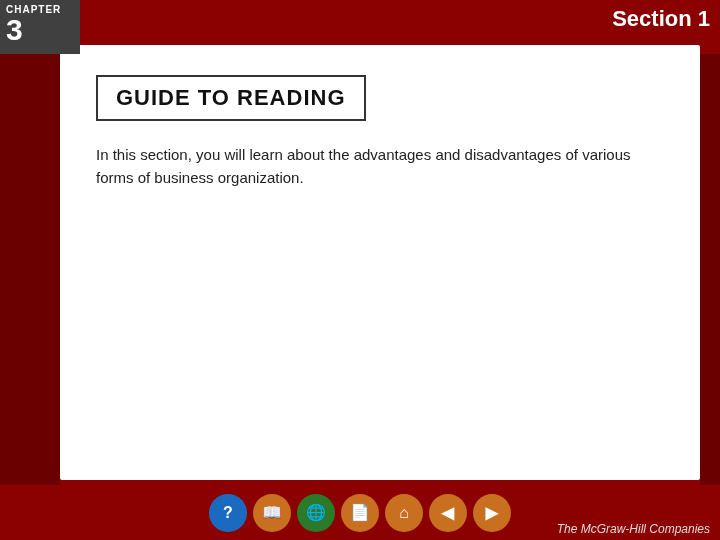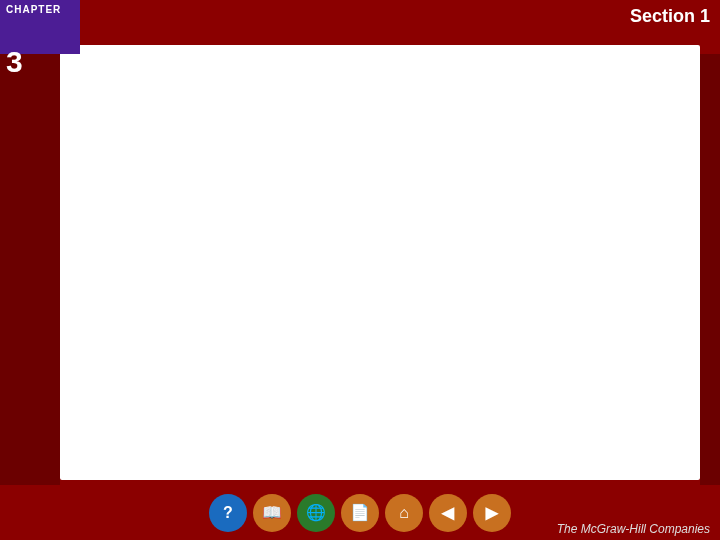--- a/index.html
+++ b/index.html
@@ -28,13 +28,12 @@
       top: 0; left: 0;
       width: 80px;
       height: 54px;
-      background: #4c1d95;
+      background: #404040;
       z-index: 10;
       display: flex;
       flex-direction: column;
       align-items: flex-start;
       padding: 4px 6px;
-      gap: 32px;
     }
 
     .chapter-label {

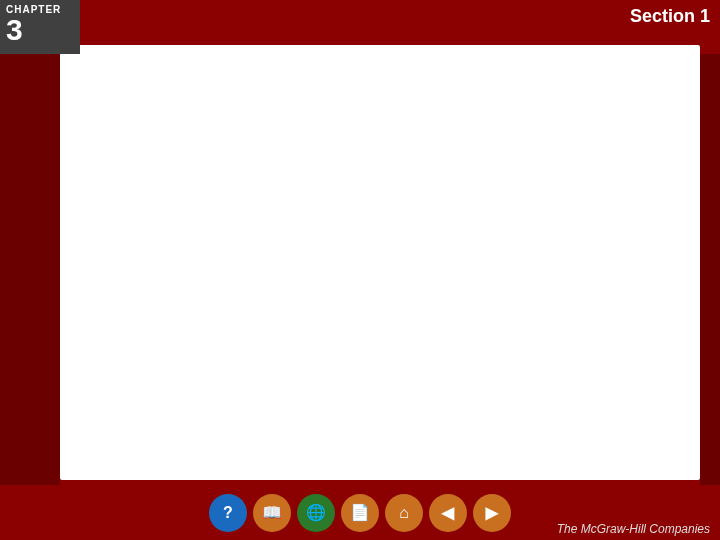--- a/index.html
+++ b/index.html
@@ -57,7 +57,7 @@
       top: 6px;
       right: 10px;
       z-index: 10;
-      font-size: 18px;
+      font-size: 22px;
       font-weight: bold;
       color: #fff;
     }

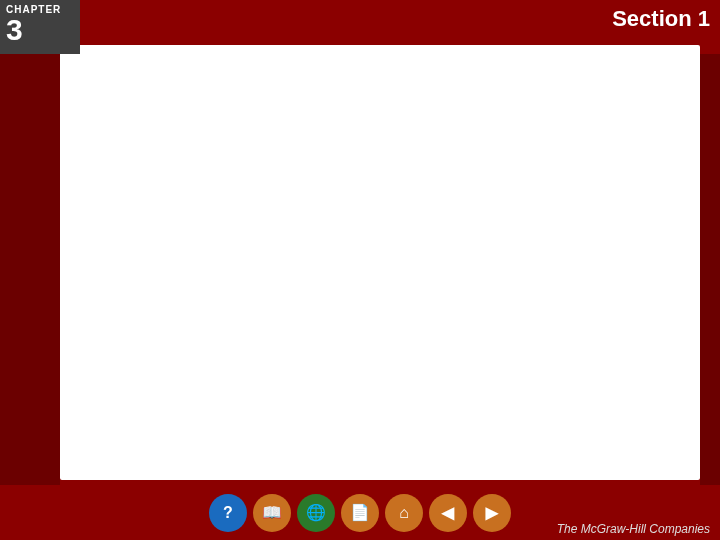--- a/index.html
+++ b/index.html
@@ -190,6 +190,9 @@
 
 <div class="main-content">
   
+  <div class="guide-box">
+    <span class="guide-title">GUIDE TO READING</span>
+  </div>
 
   
 

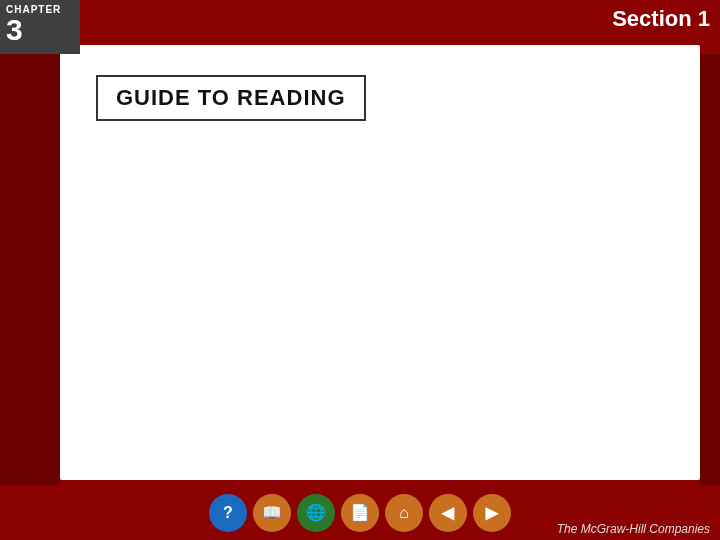--- a/index.html
+++ b/index.html
@@ -197,6 +197,7 @@
   
 
   
+  <p class="body-text">In this section, you will learn about the advantages and disadvantages of various forms of business organization.</p>
 </div>
 
 <div class="bottom-toolbar">

